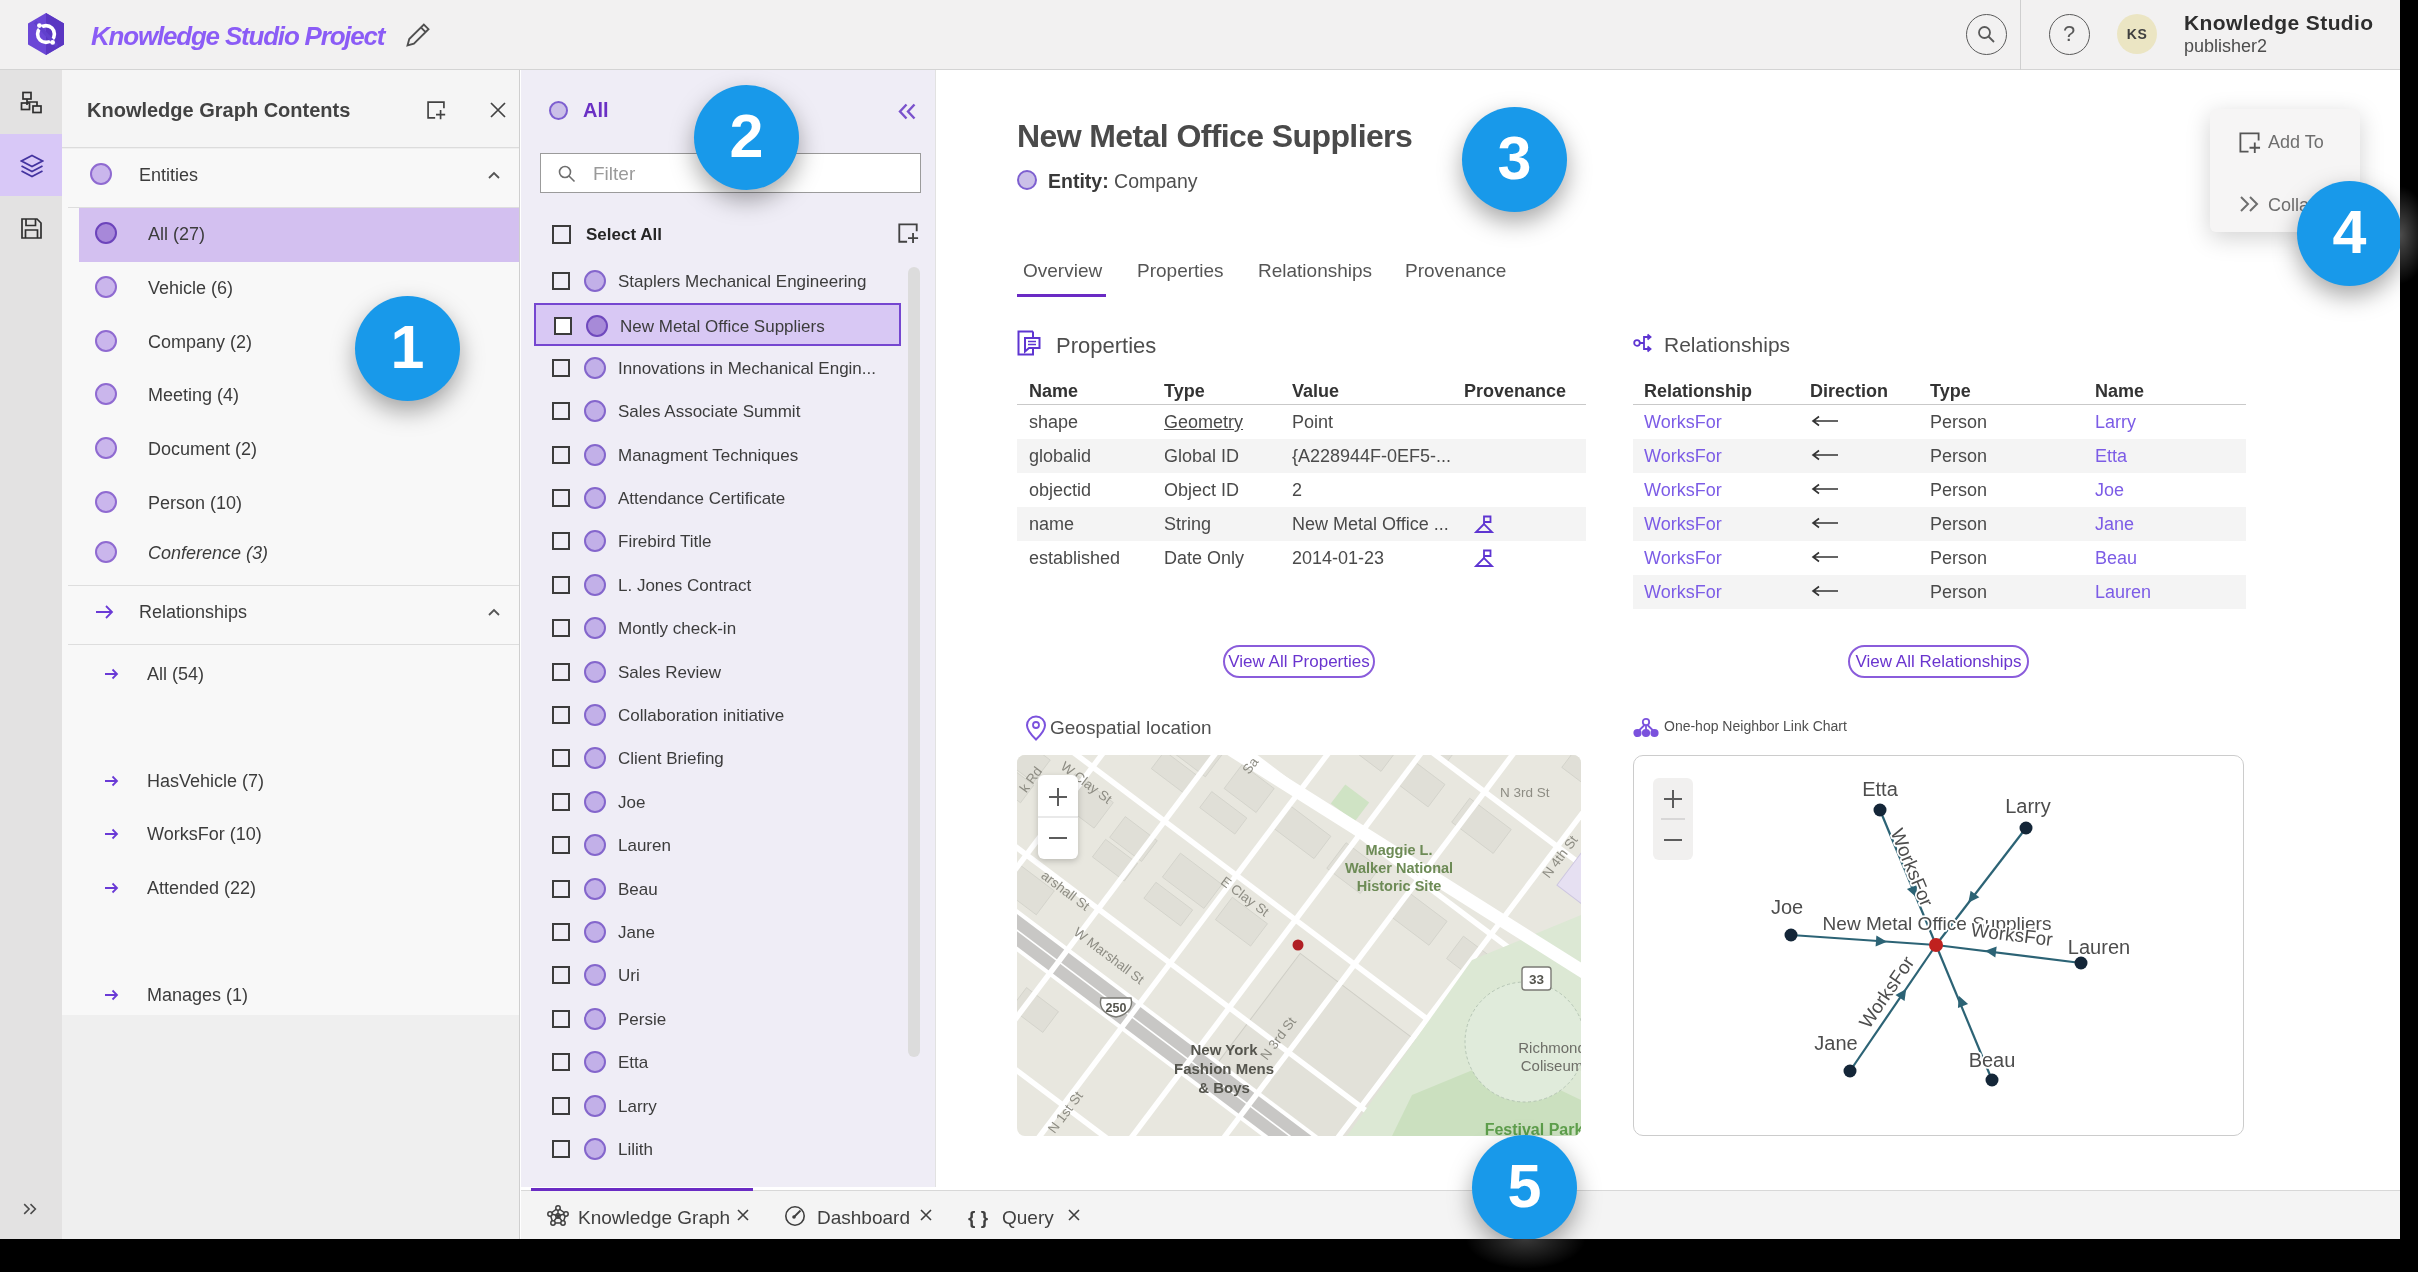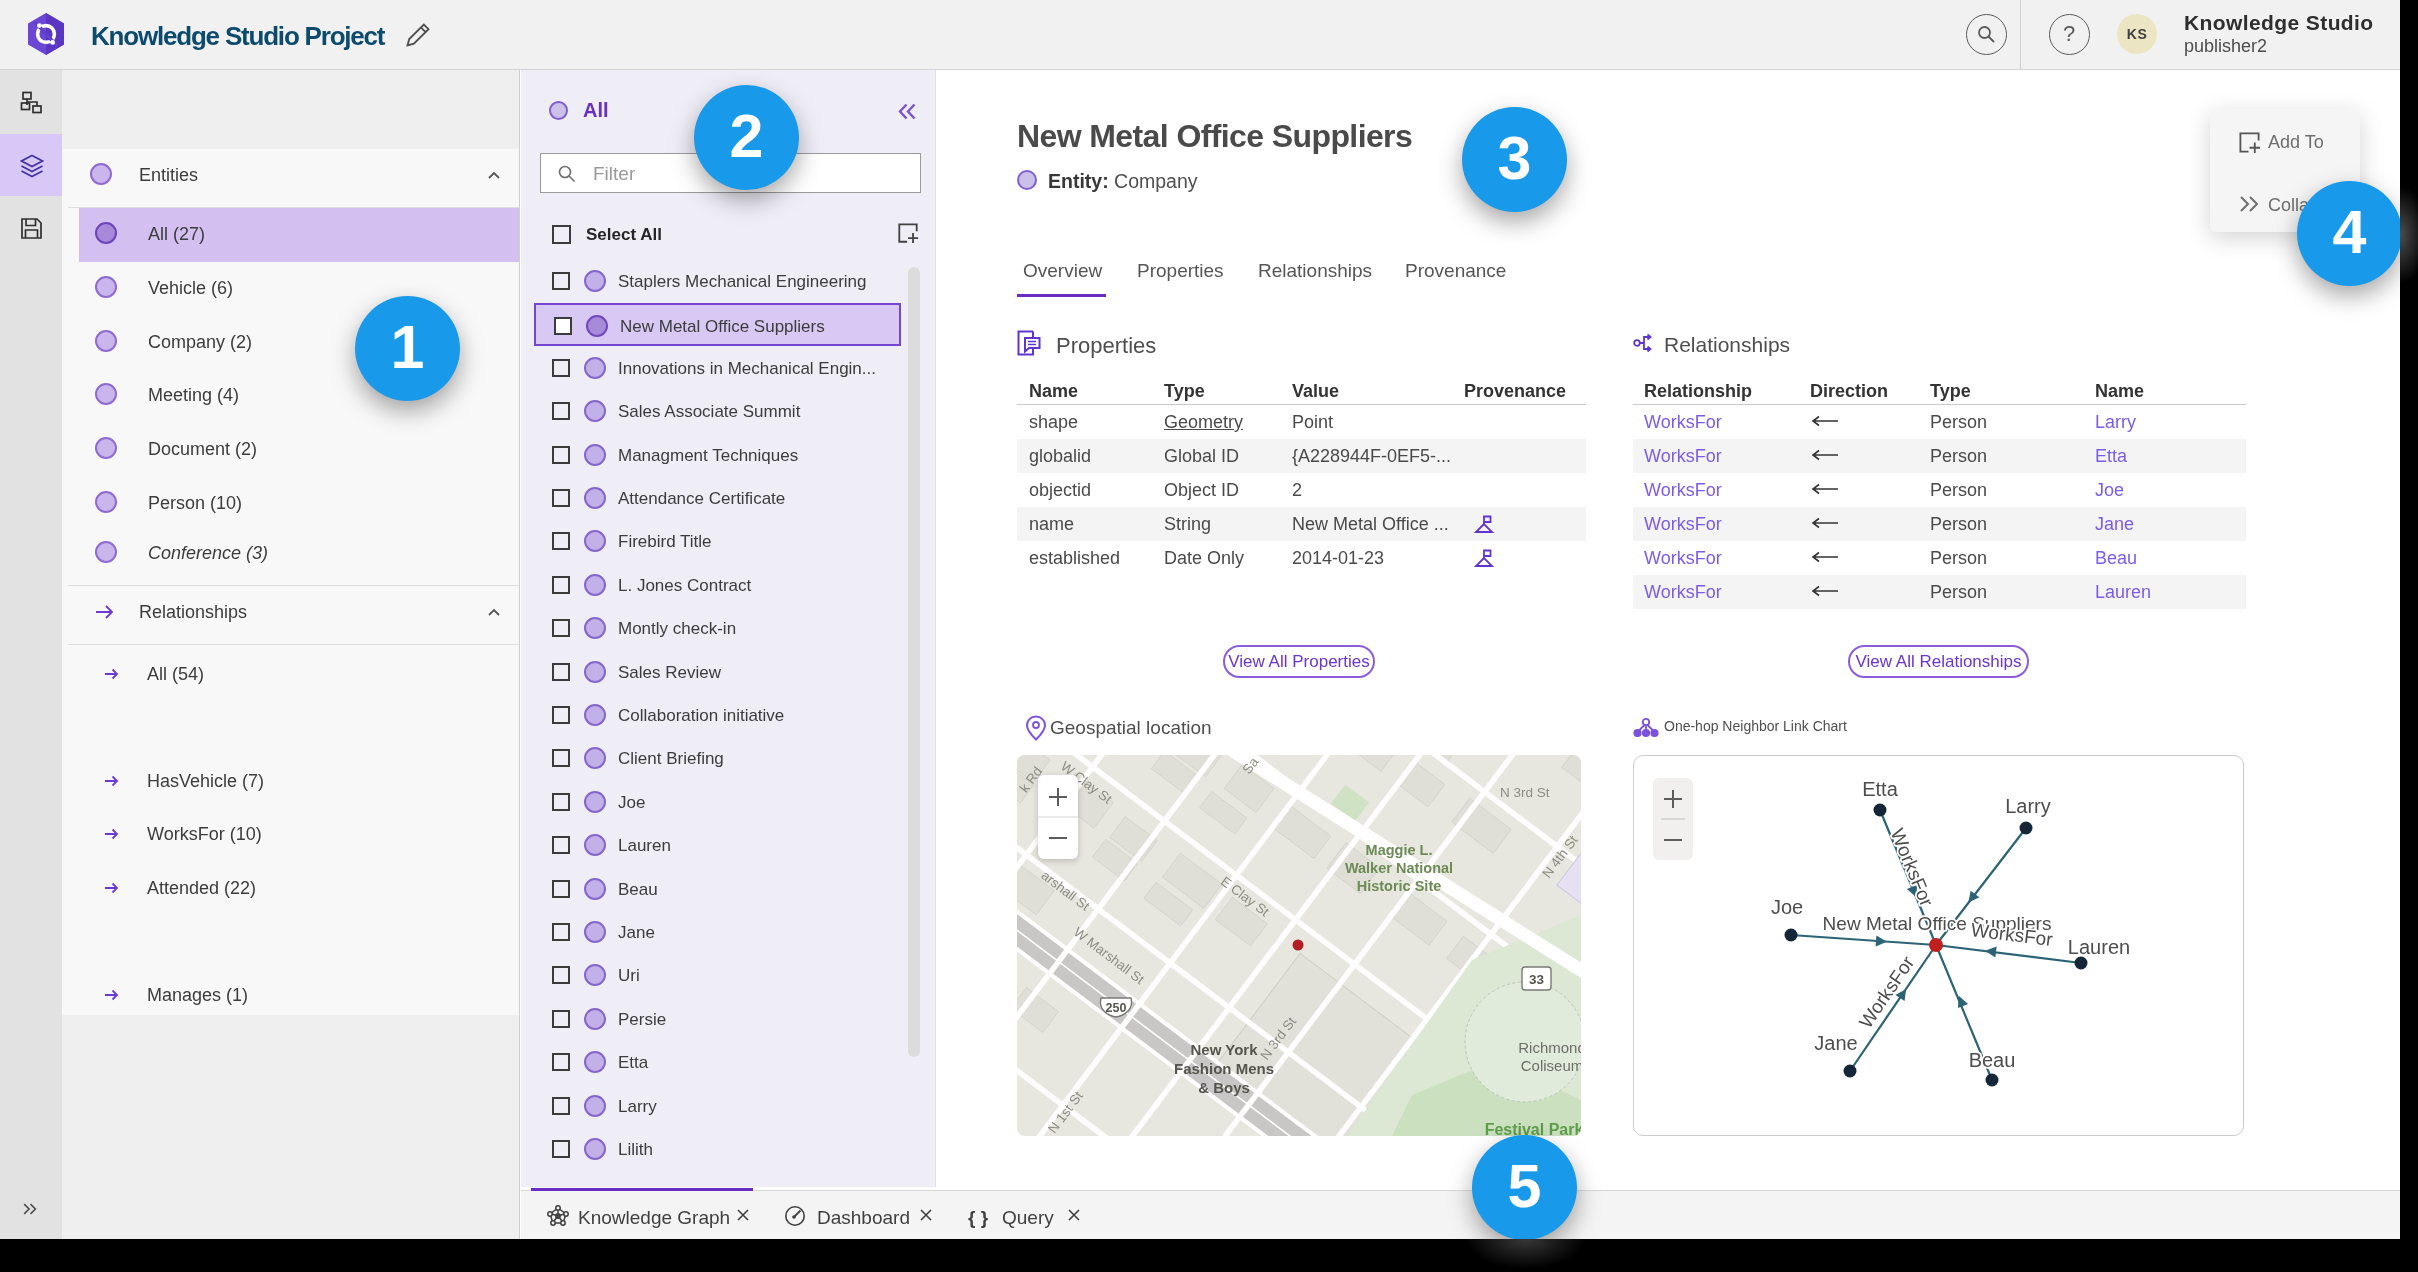--- a/index.html
+++ b/index.html
@@ -10,7 +10,7 @@
 
   
   #topbar { position:absolute; left:0; top:0; width:2400px; height:70px; background:#f2f1f1; border-bottom:1px solid #d4d4d4; }
-  #title { position:absolute; left:91px; top:21px; font-size:26px; font-weight:700; color:#0c4a6e; letter-spacing:-1.2px; }
+  #title { position:absolute; left:91px; top:21px; font-size:26px; font-weight:700; color:#8b5cf6; letter-spacing:-1.2px;font-style:italic; }
   #topdiv { position:absolute; left:2020px; top:0; width:1px; height:70px; background:#cfcfcf; }
   .topcirc { position:absolute; top:14px; width:41px; height:41px; border:1.5px solid #5a5a5a; border-radius:50%; }
   #ks { position:absolute; left:2117px; top:14px; width:40px; height:40px; border-radius:50%; background:#ebe5c3; color:#3f3f3f; font-size:14px; font-weight:700; text-align:center; line-height:40px; letter-spacing:0.5px;}

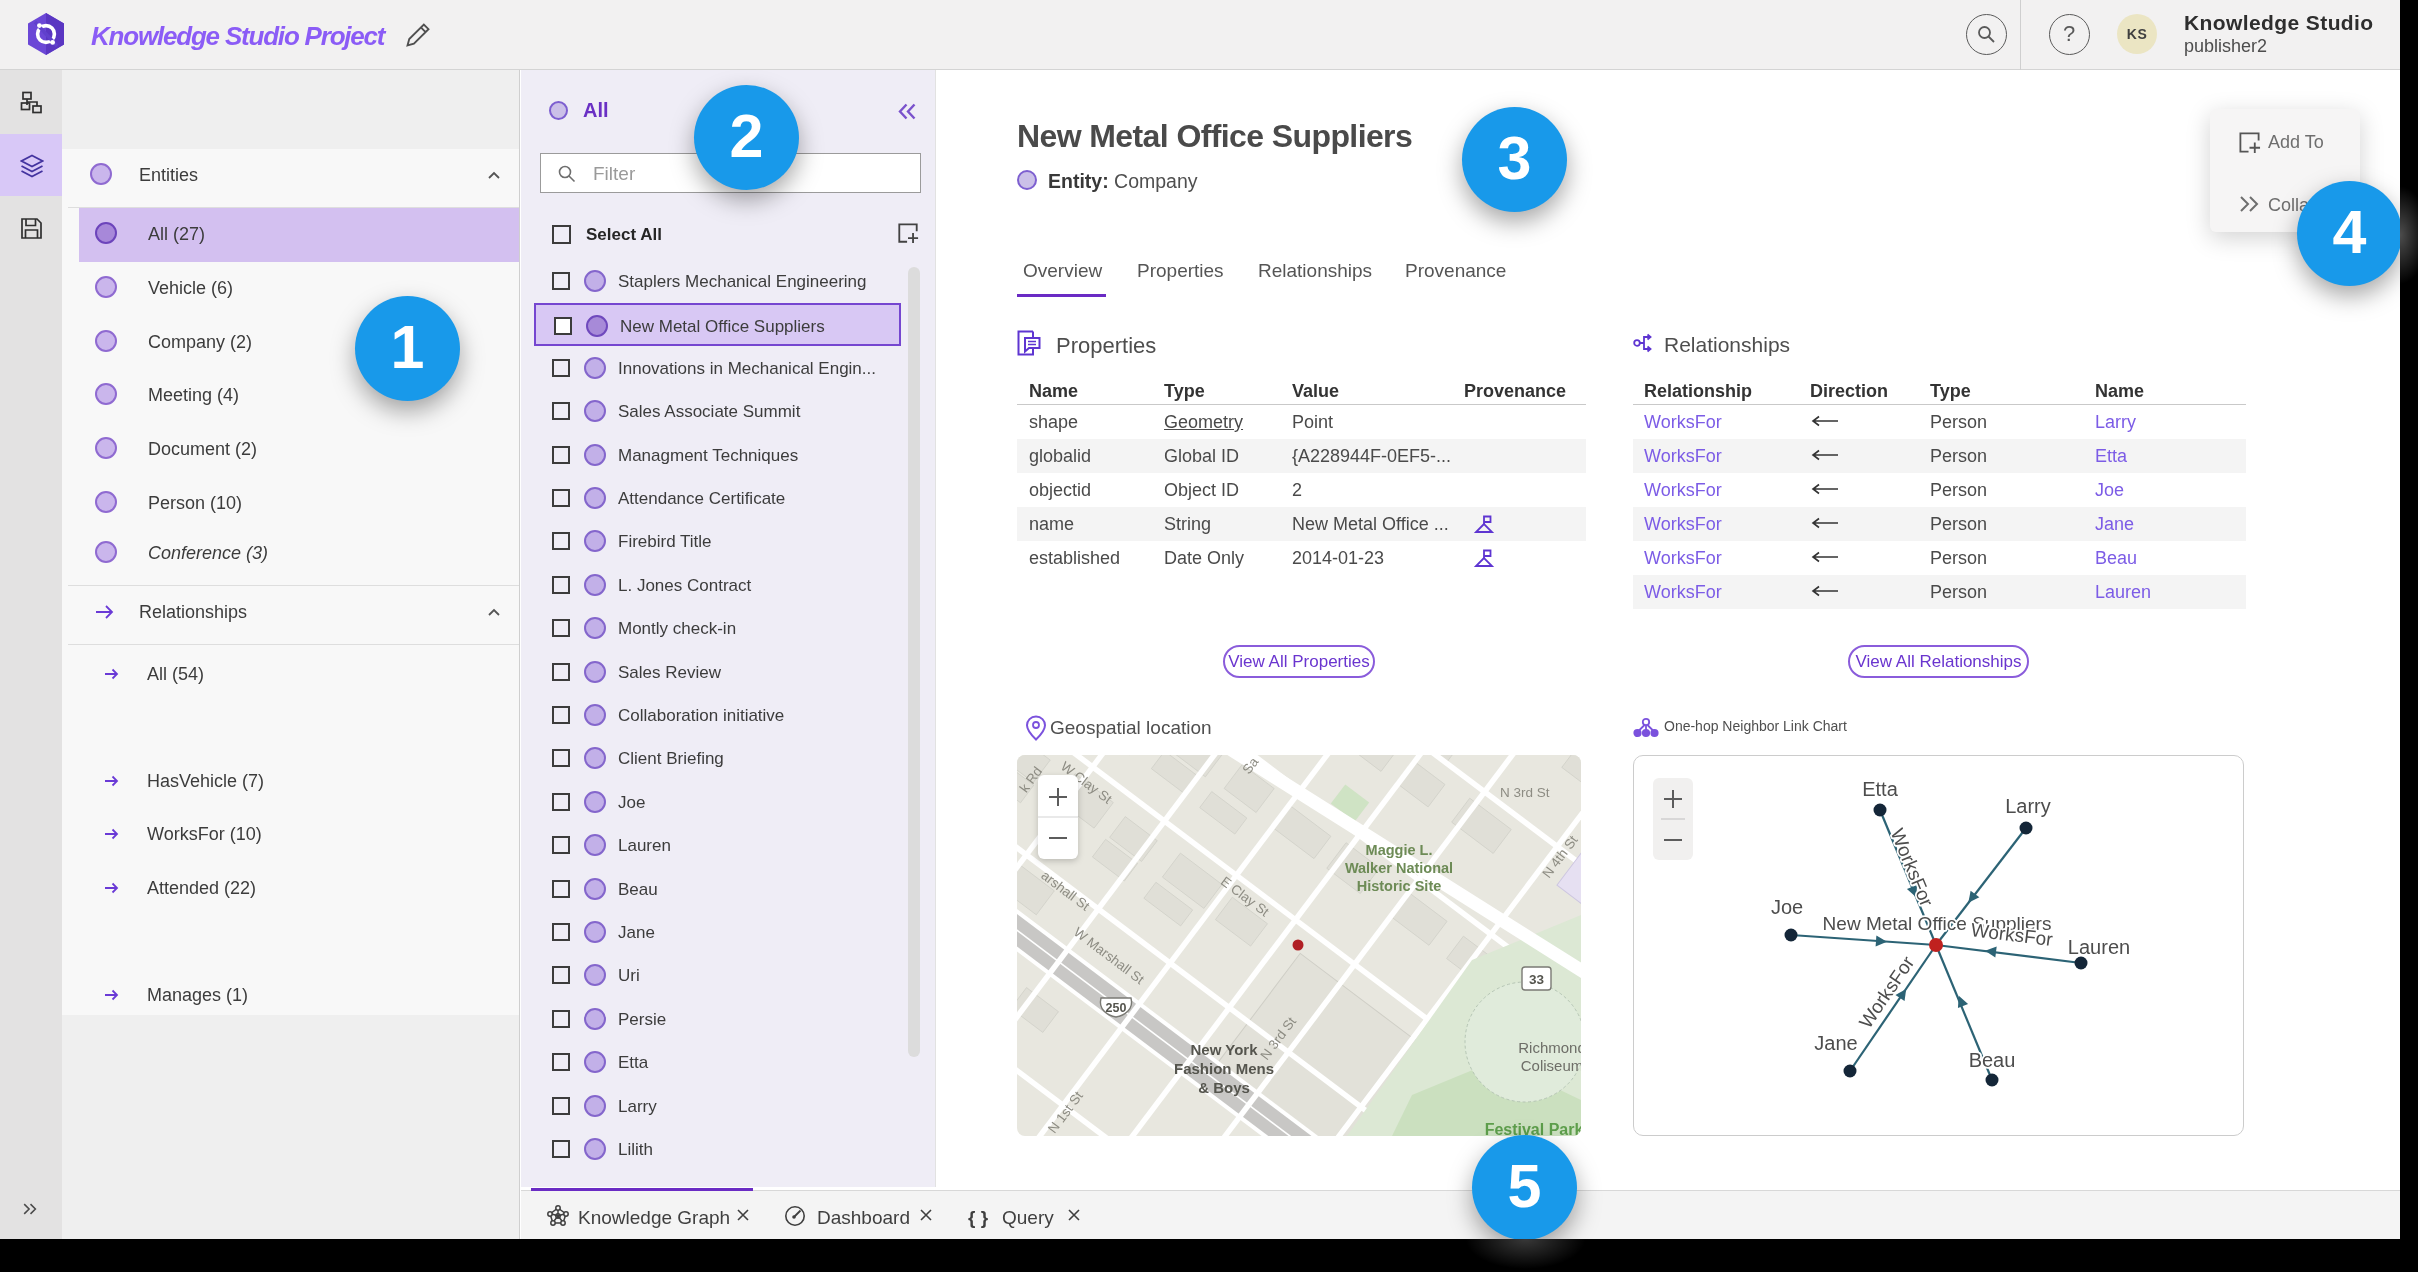--- a/index.html
+++ b/index.html
@@ -152,6 +152,16 @@
   </div>
 
   <div id="panel1">
+    <div id="p1head">
+      <div id="p1title">Knowledge Graph Contents</div>
+      <svg class="abs" style="left:364px;top:30px" width="20" height="20" viewBox="0 0 24 24">
+        <path d="M21.5 10 V2.5 H2.5 V21.5 H11" fill="none" stroke="#424242" stroke-width="2"></path>
+        <path d="M17.5 12 V23 M12 17.5 H23" stroke="#424242" stroke-width="2" fill="none"></path>
+      </svg>
+      <svg class="abs" style="left:427px;top:31px" width="18" height="18" viewBox="0 0 18 18">
+        <path d="M2 2 L16 16 M16 2 L2 16" stroke="#424242" stroke-width="1.7"></path>
+      </svg>
+    </div>
     <div id="p1list">
 
       <div class="row1 hdrrow" style="top:0px;">

